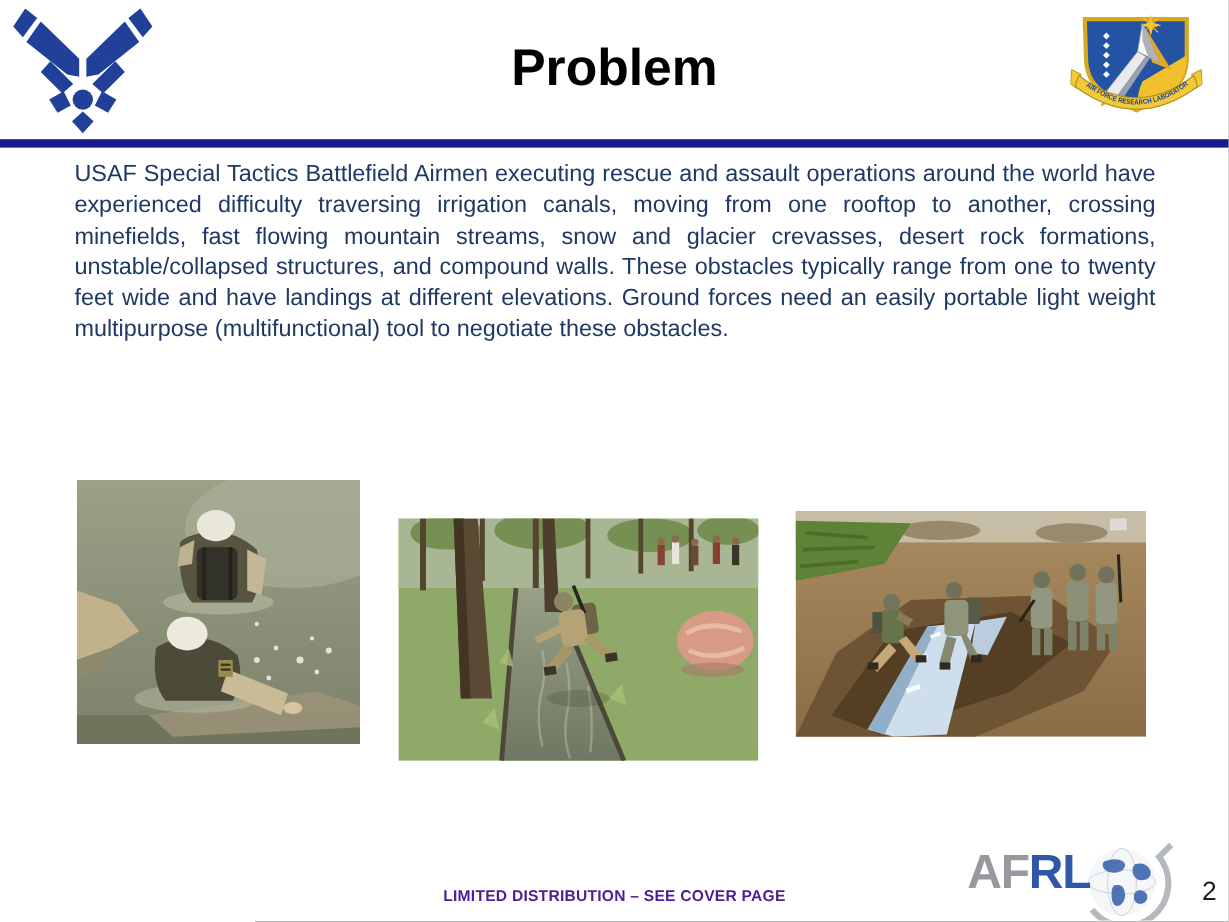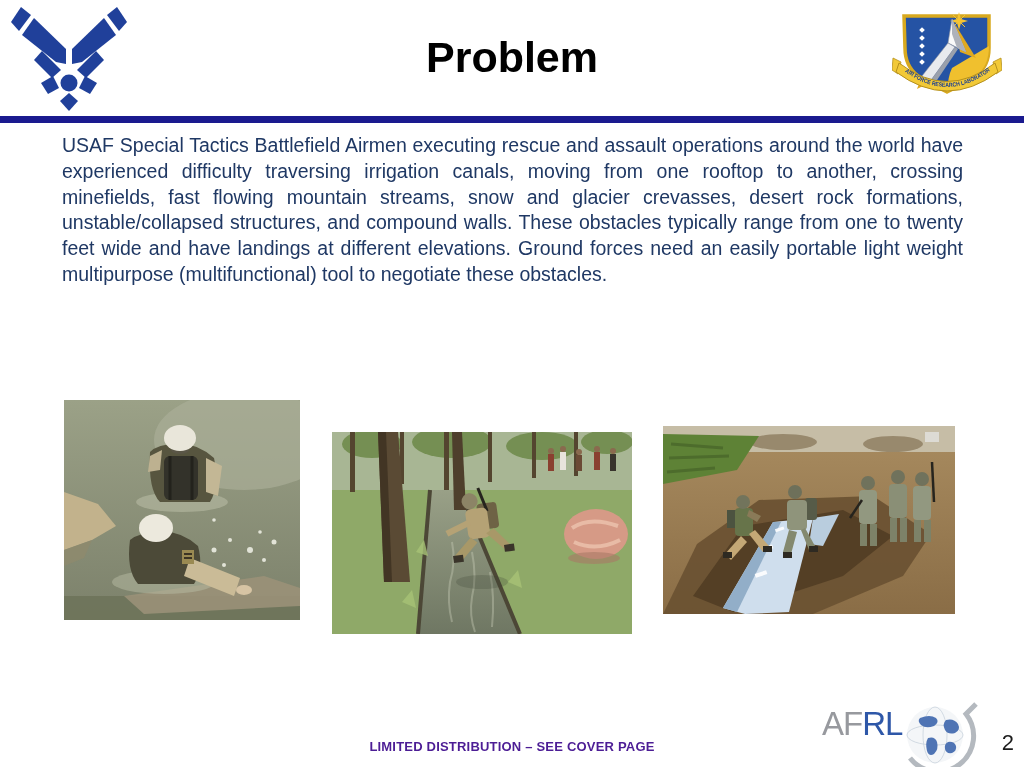--- a/index.html
+++ b/index.html
@@ -35,8 +35,8 @@
   #afrl-wordmark{position:absolute;left:806px;top:701px;width:190px;height:66px;}
   #afrl-globe{position:absolute;left:96px;top:1px;width:80px;height:65px;z-index:1;}
   #afrl-letters{
-    position:absolute;left:16px;top:6px;z-index:2;
-    font-size:33px;font-weight:normal;letter-spacing:-1px;line-height:1;
+    position:absolute;left:0;top:6px;z-index:2;
+    font-size:40px;font-weight:bold;letter-spacing:-1px;line-height:1;
   }
   .af-gray{color:#97999e;}
   .rl-blue{color:#2e57a8;}

